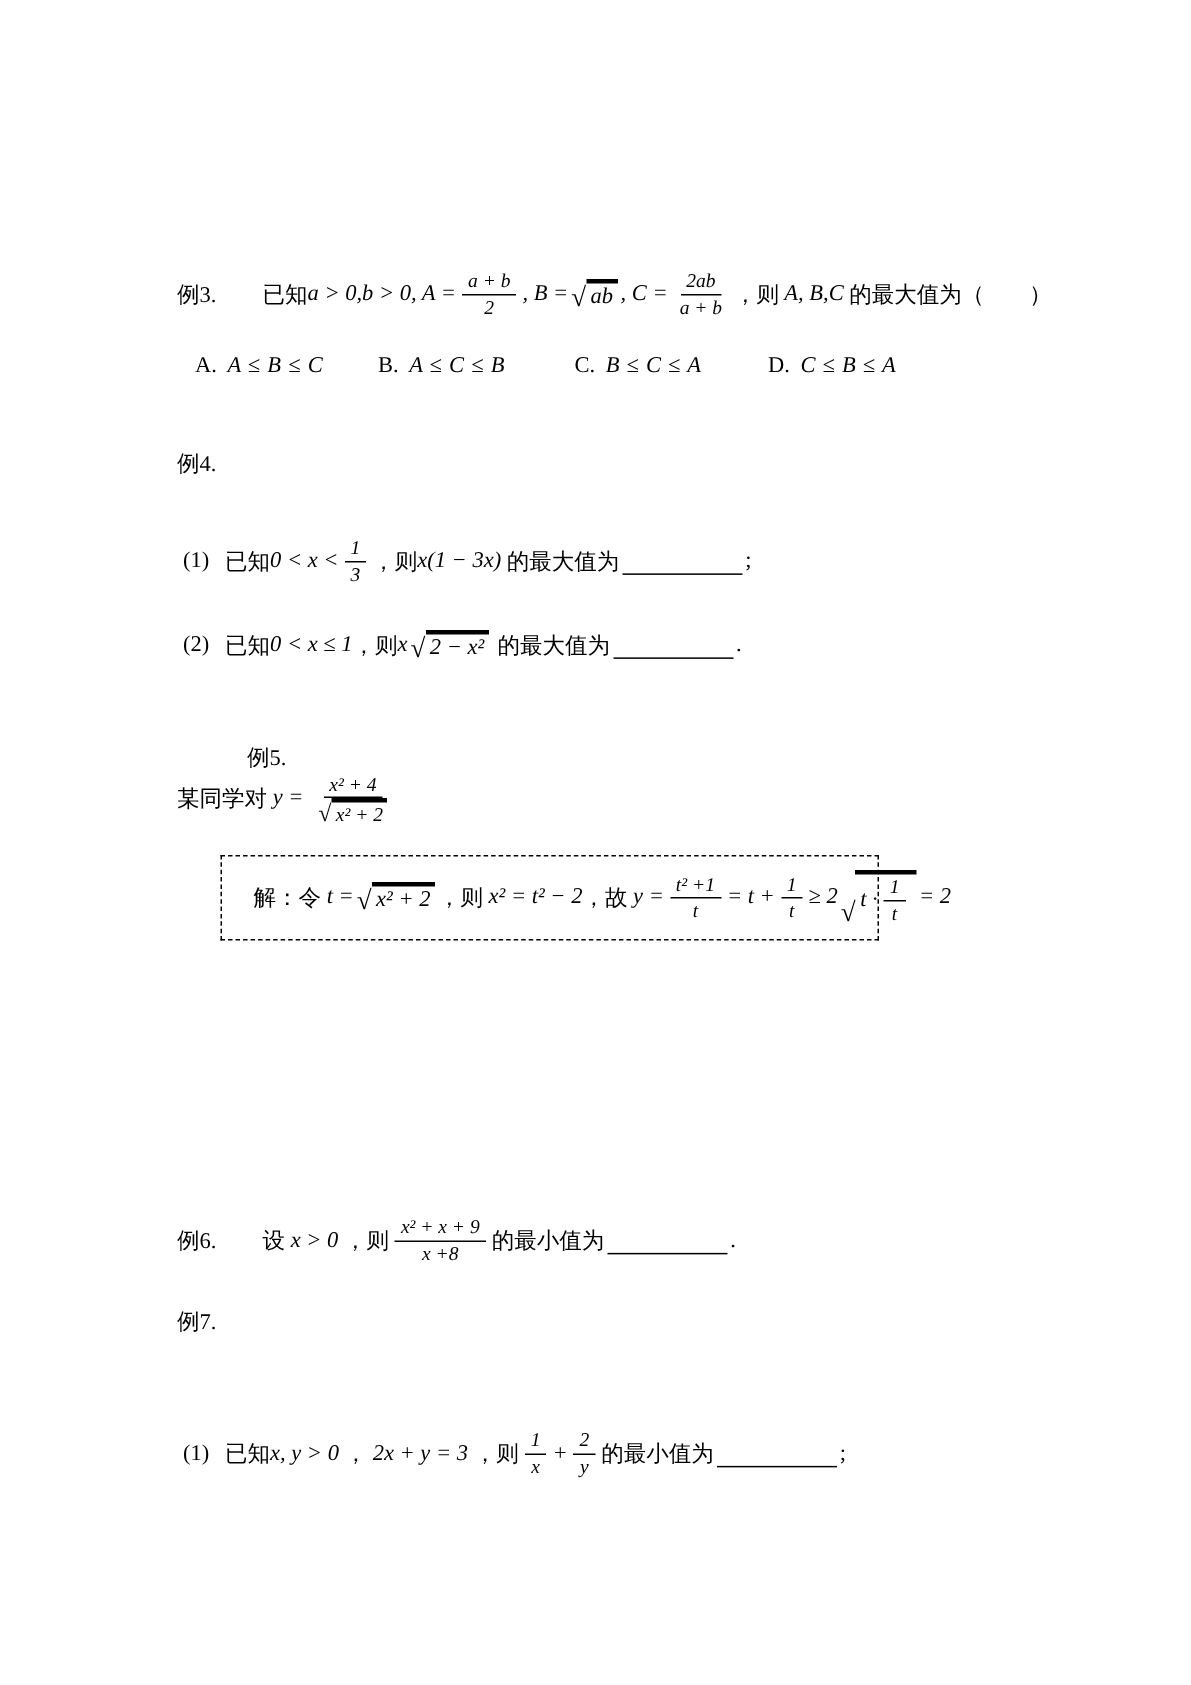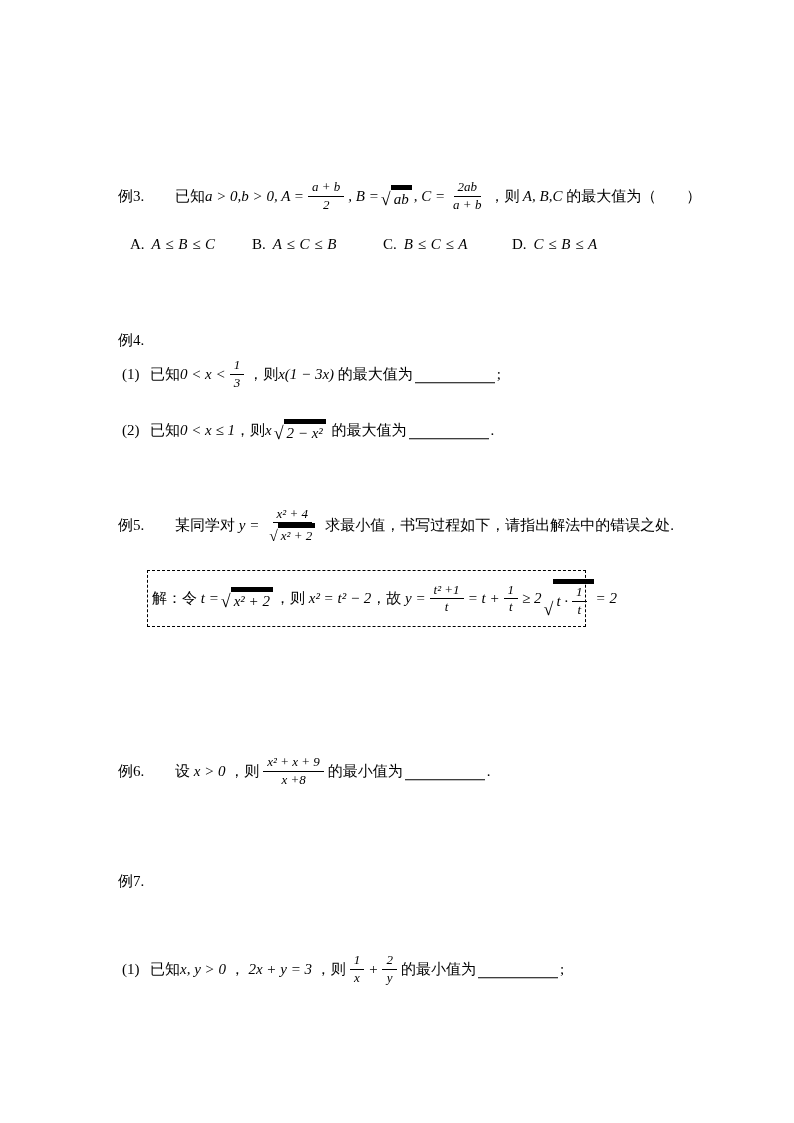--- a/index.html
+++ b/index.html
@@ -25,7 +25,7 @@
   .fnum{border-bottom:1px solid #000;}
   .sqrt{display:inline-flex;align-items:stretch;margin:0 2px;}
   .rad{display:flex;align-items:flex-end;line-height:1;font-size:1.2em;font-style:normal;}
-  .sbody{display:inline-flex;align-items:center;border-top:5px solid #000000;padding:0 3px;line-height:1.2;}
+  .sbody{display:inline-flex;align-items:center;border-top:3px solid #000000;padding:0 3px;line-height:1.2;}
   .blank{width:80px;height:0;border-bottom:1px solid #000;transform:translateY(0.55em);margin:0 2px;}
   .heading{position:absolute;white-space:pre;}
   .options{position:absolute;top:236px;left:0;width:794px;height:28px;}

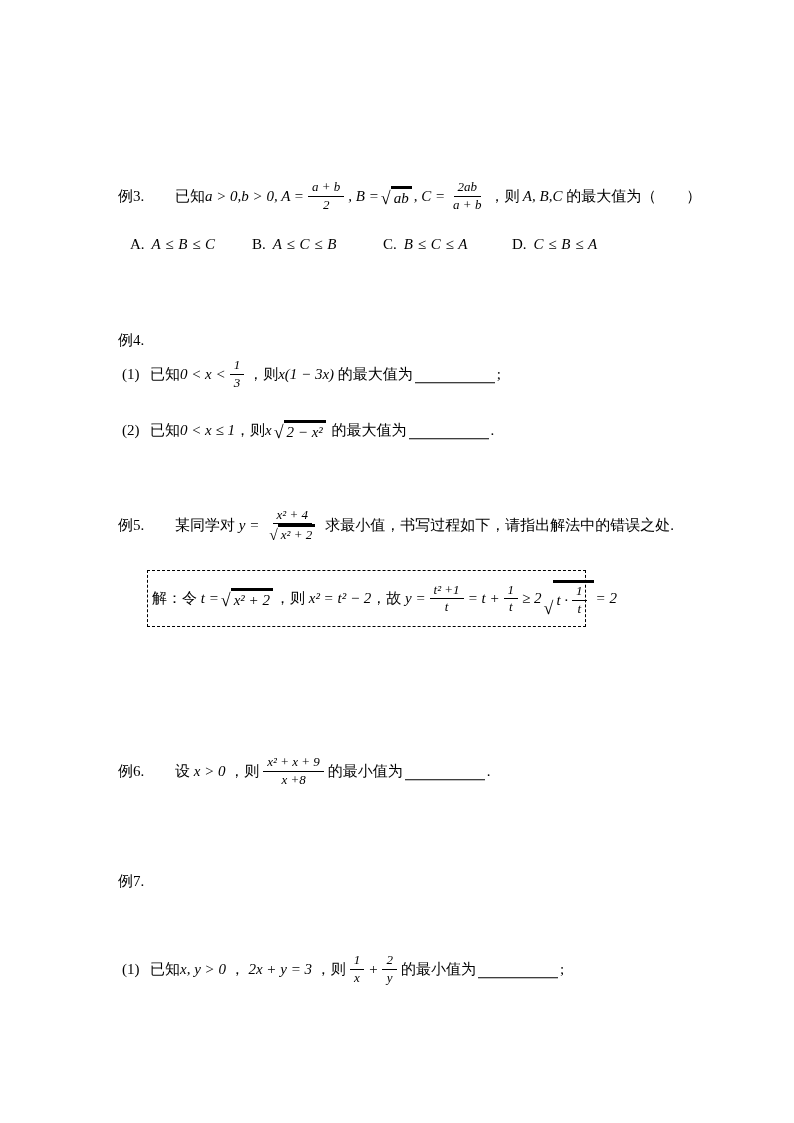--- a/index.html
+++ b/index.html
@@ -98,7 +98,7 @@
     </span>
   </div>
 
-  <div class="heading" style="left:118px;top:331px;">例4.</div>
+  <div class="heading" style="left:118px;top:300px;">例4.</div>
 
   <div class="line" style="left:122px;top:350px;height:48px;">
     <span class="plabel w28">(1)</span>

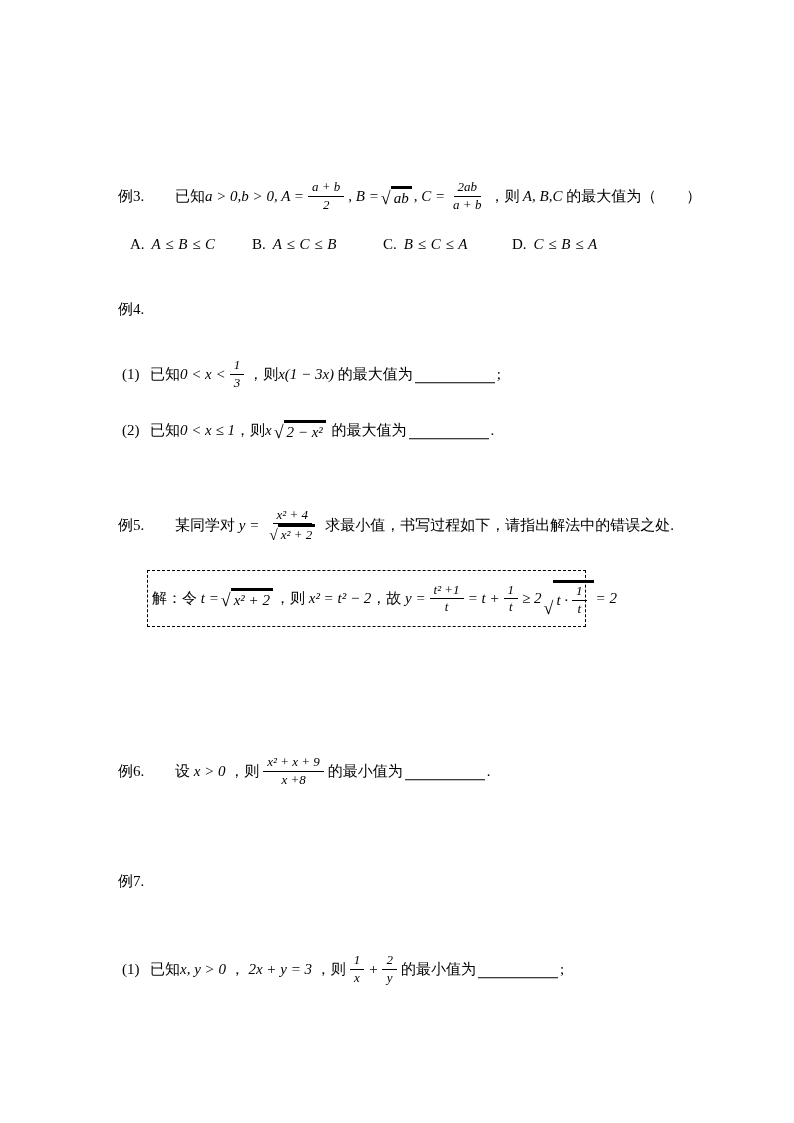--- a/index.html
+++ b/index.html
@@ -140,7 +140,7 @@
       </span>
   </div>
 
-  <div class="line" style="left:118px;top:496px;height:58px;">
+  <div class="line" style="left:118px;top:496px;height:58px;flex-direction:column;">
     <span class="plabel w57">例5.</span>
     <span class="mline">
         <span class="cjk">某同学对</span>

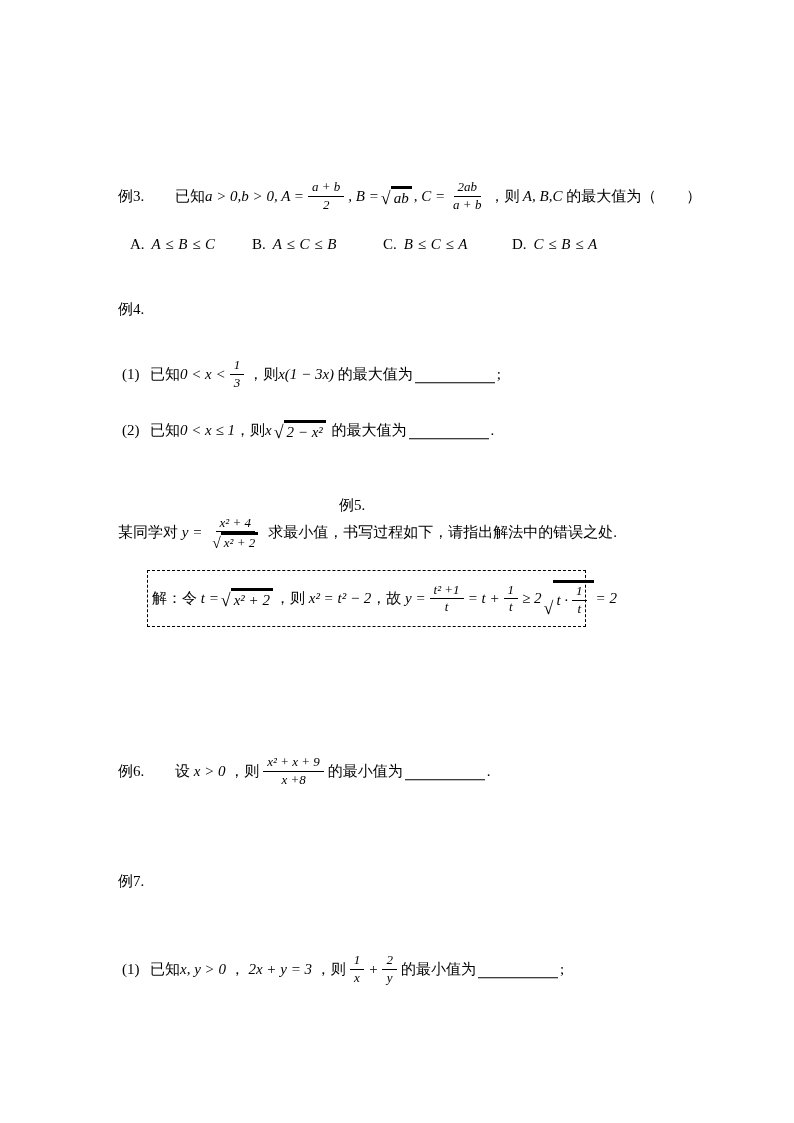--- a/index.html
+++ b/index.html
@@ -158,7 +158,6 @@
             </span>
           </span>
         </span>
-        <span class="cjk">求最小值，书写过程如下，请指出解法中的错误之处.</span>
       </span>
   </div>
 

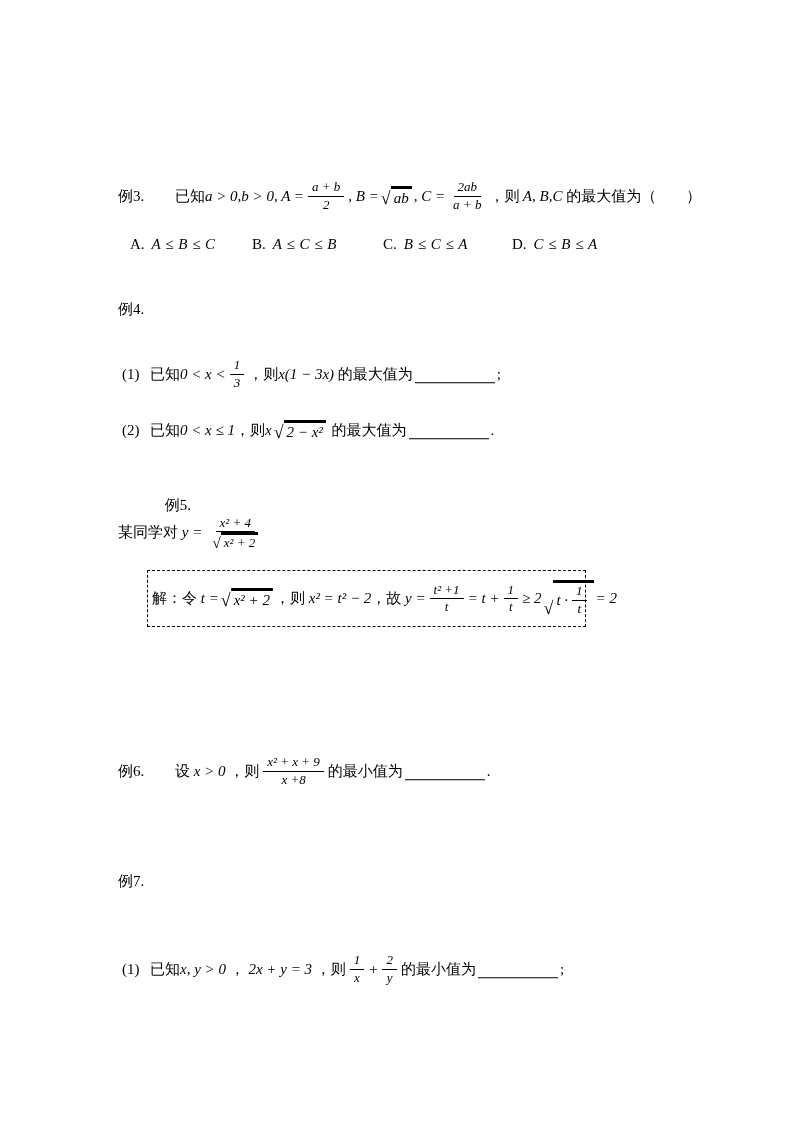--- a/index.html
+++ b/index.html
@@ -36,7 +36,7 @@
     position:absolute;left:147px;top:570px;width:439px;height:57px;
     border:1px dashed #000;
     display:flex;align-items:center;
-    padding:0 4px;box-sizing:border-box;
+    padding:0 21px;box-sizing:border-box;
   }
 </style>
 </head>

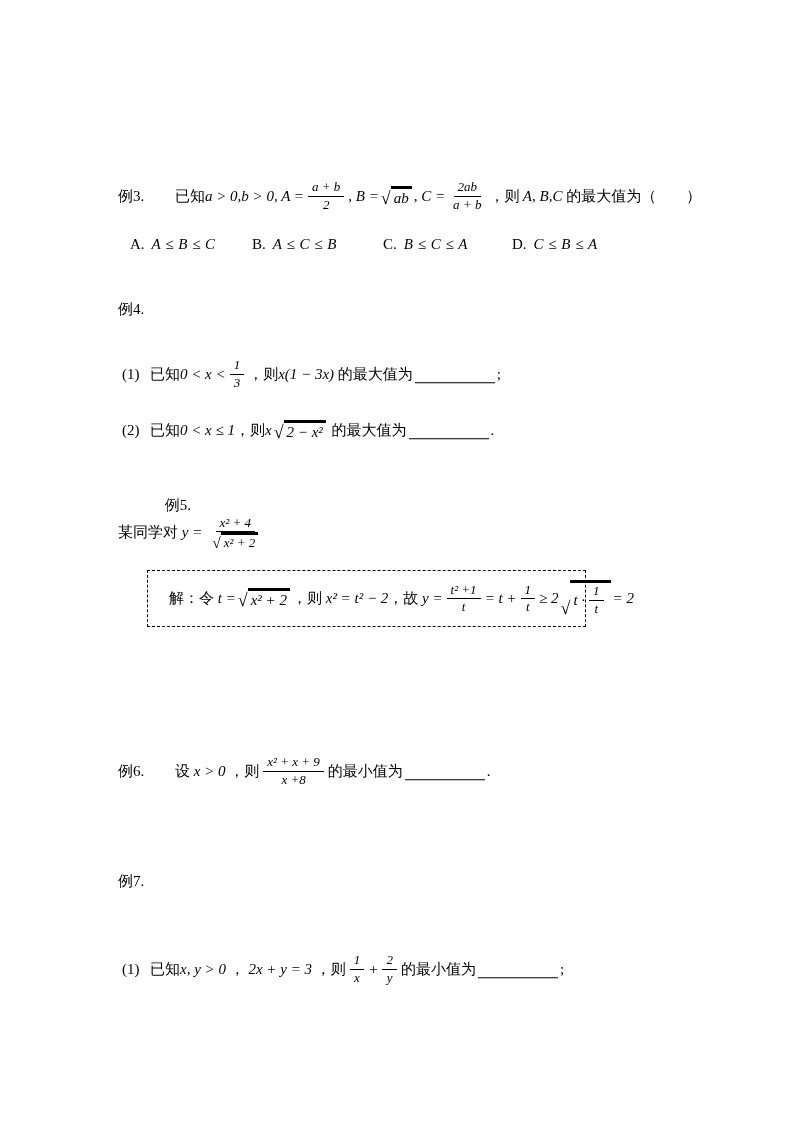--- a/index.html
+++ b/index.html
@@ -211,7 +211,7 @@
       </span>
   </div>
 
-  <div class="line" style="left:118px;top:744px;height:54px;">
+  <div class="line" style="left:118px;top:800px;height:54px;">
     <span class="plabel w57">例6.</span>
     <span class="mline">
         <span class="cjk">设</span>

